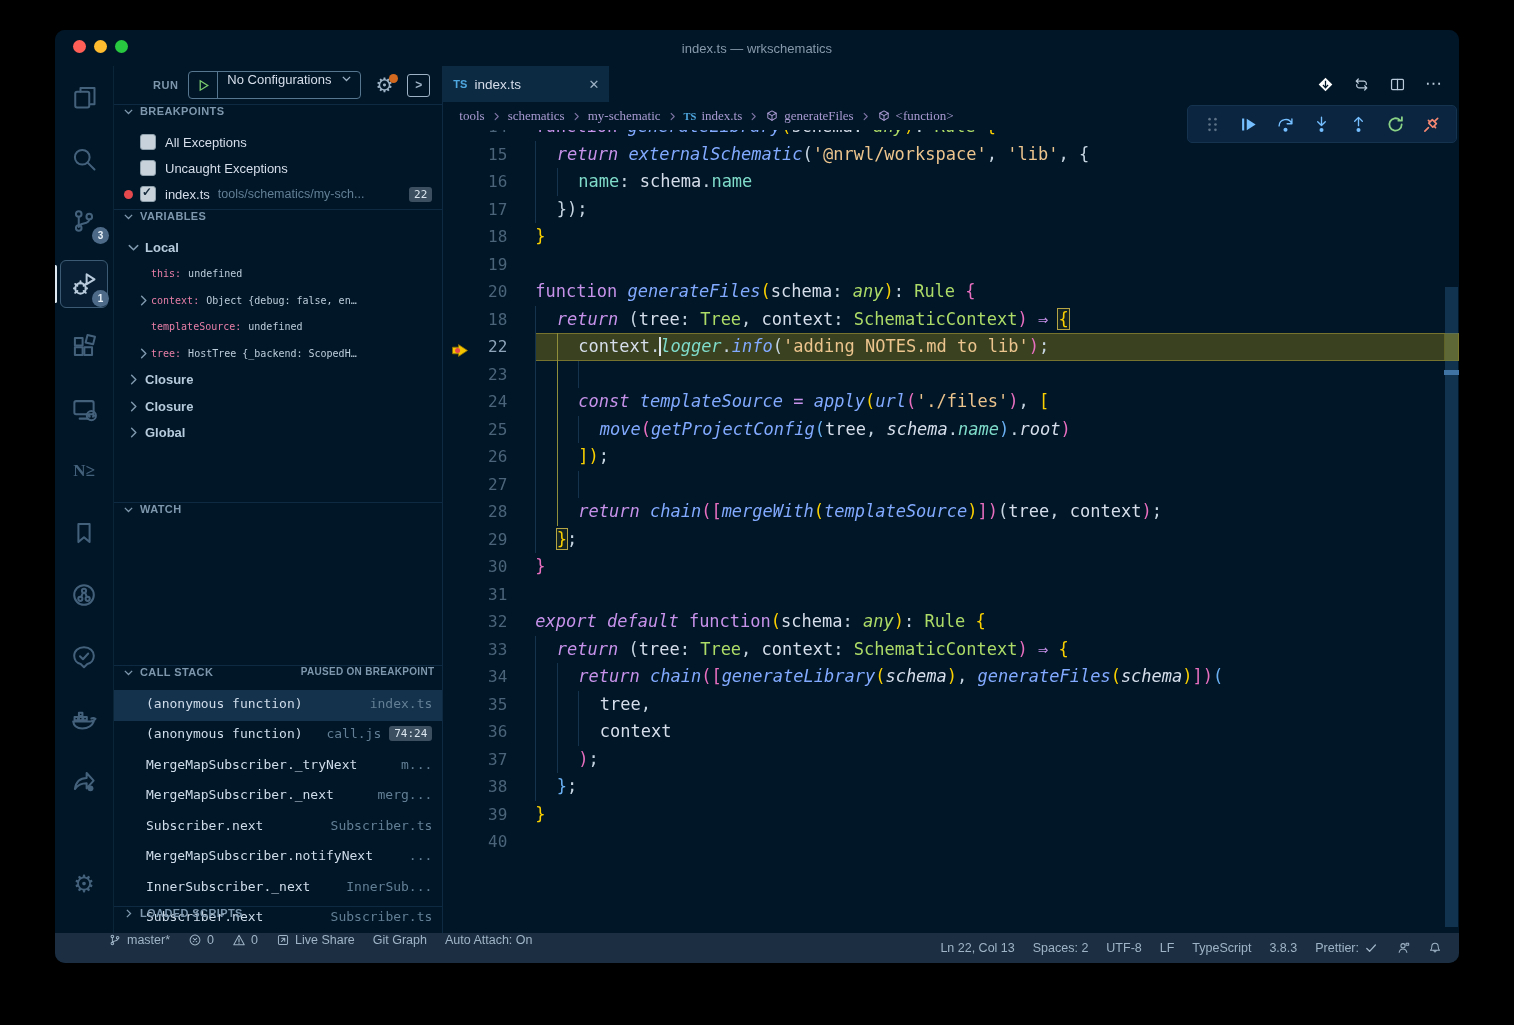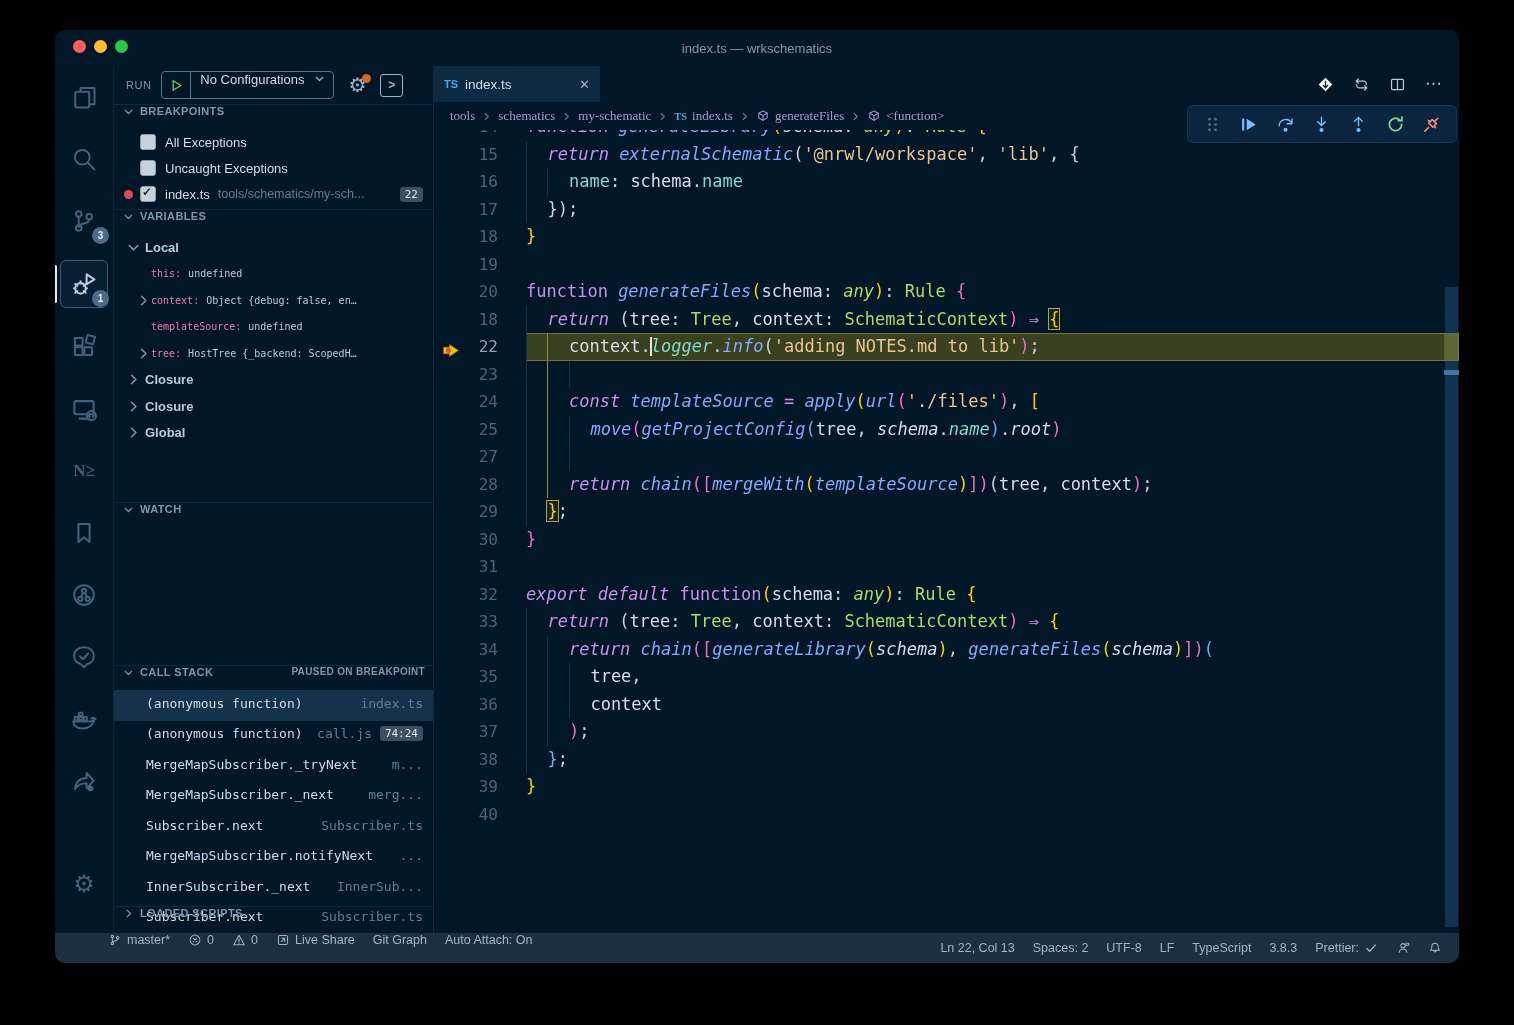--- a/index.html
+++ b/index.html
@@ -24,7 +24,7 @@
   
   .sidebar{flex:0 0 319px;display:flex;flex-direction:column;border-right:1px solid #0e2a42;min-height:0;font-size:13px;color:#c8d6e2;}
   .run-row{flex:0 0 38px;display:flex;align-items:center;padding:0 12px;}
-  .run-label{font-size:11px;font-weight:normal;letter-spacing:.5px;color:#7e97ac;}
+  .run-label{font-size:11px;font-weight:bold;letter-spacing:.5px;color:#7e97ac;margin-left:27px;}
   .run-dd{display:flex;align-items:flex-start;height:26px;border:1px solid #56758f;border-radius:4px;margin-left:10px;overflow:hidden;}
   .run-play{width:28px;height:100%;display:flex;align-items:center;justify-content:center;color:#79c96e;border-right:1px solid #56758f;}
   .run-play svg{width:15px;height:15px;}

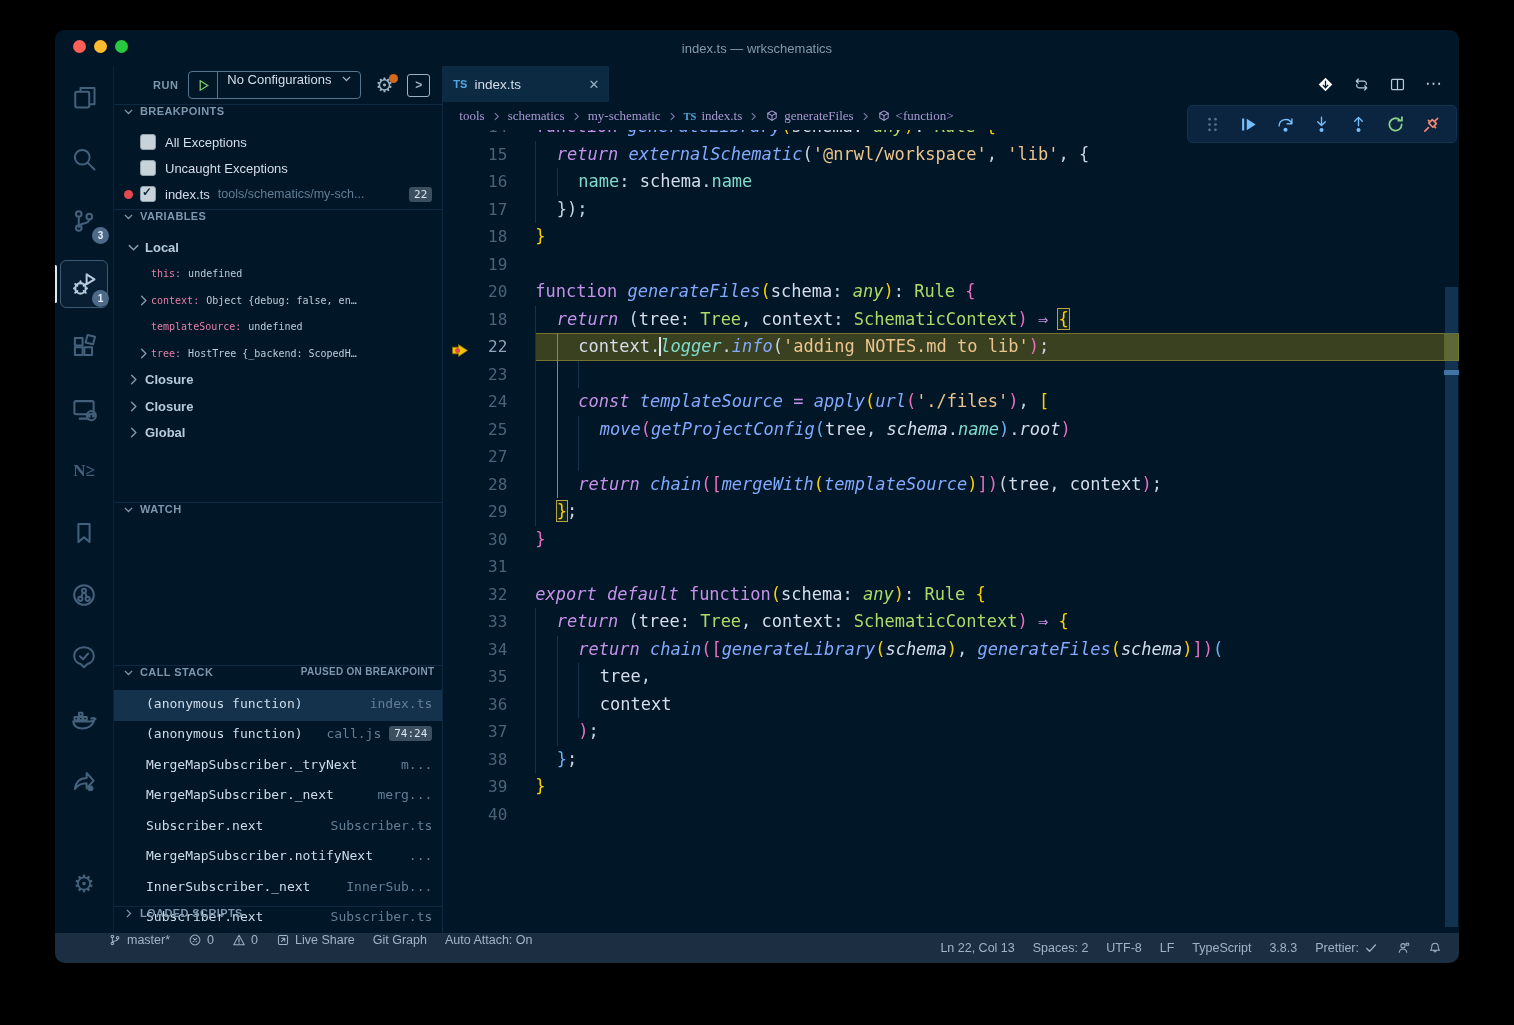--- a/index.html
+++ b/index.html
@@ -619,6 +619,12 @@
             </div>
             <div class="cl">
               <div class="gut">
+                <span class="ln">26</span>
+              </div>
+              <div class="ct"><span class="gd"></span><span class="gd ag"></span><span class="tk y">]</span><span class="tk y">)</span><span class="tk p">;</span></div>
+            </div>
+            <div class="cl">
+              <div class="gut">
                 <span class="ln">27</span>
               </div>
               <div class="ct"><span class="gd"></span><span class="gd ag"></span><span class="gd"></span></div>

